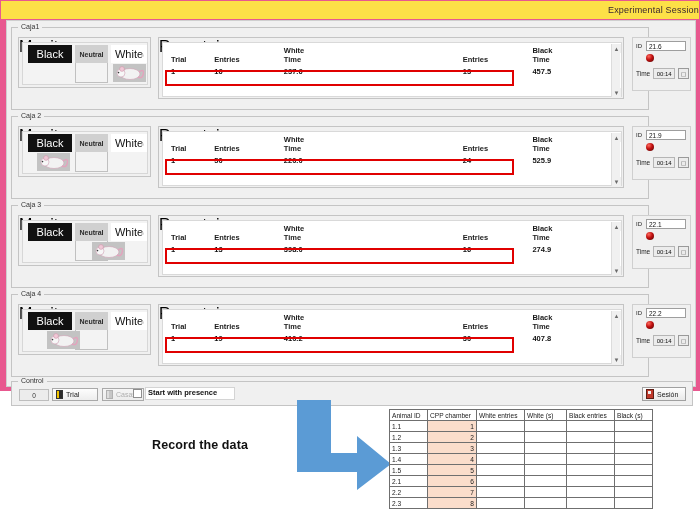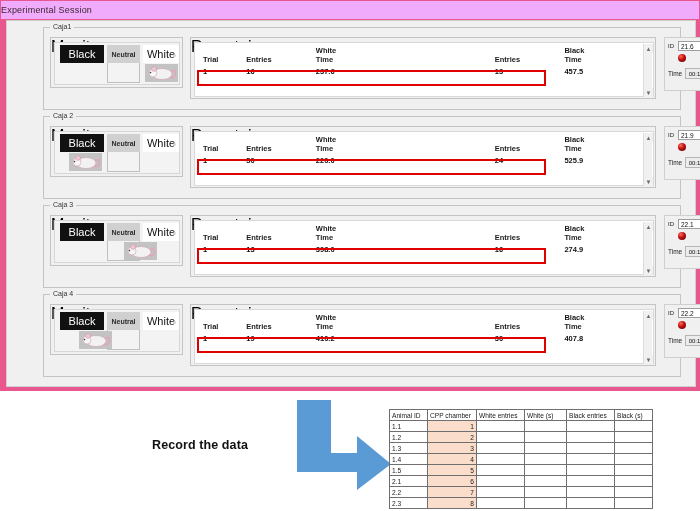--- a/index.html
+++ b/index.html
@@ -20,10 +20,10 @@
   }
   .title-bar {
     height: 18px; width: 100%;
-    background: #f0abfc;
+    background: #fde047;
     color: #3a2730;
     font-size: 9px;
-    display: flex; align-items: center; justify-content: flex-start;
+    display: flex; align-items: center; justify-content: flex-end;
     letter-spacing: .2px;
   }
   .client-area {

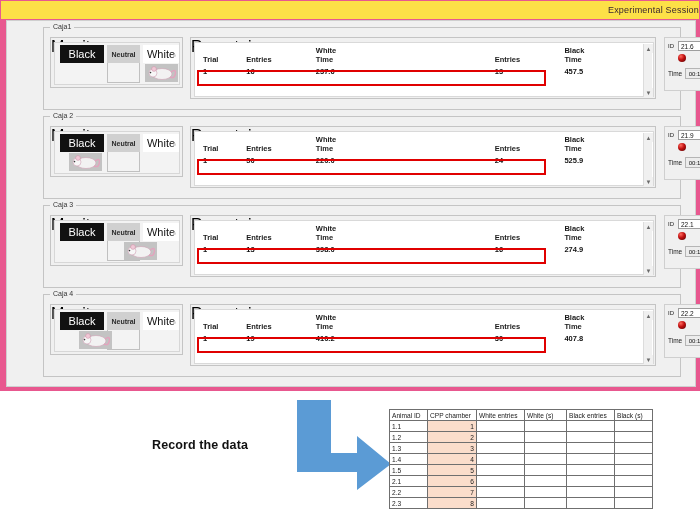--- a/index.html
+++ b/index.html
@@ -49,7 +49,7 @@
     white-space: nowrap;
   }
 
-  .caja-group { left: 4px; width: 638px; height: 83px; margin-left: 32px; }
+  .caja-group { left: 4px; width: 638px; height: 83px; }
   .caja-1 { top: 6px; }
   .caja-2 { top: 95px; }
   .caja-3 { top: 184px; }

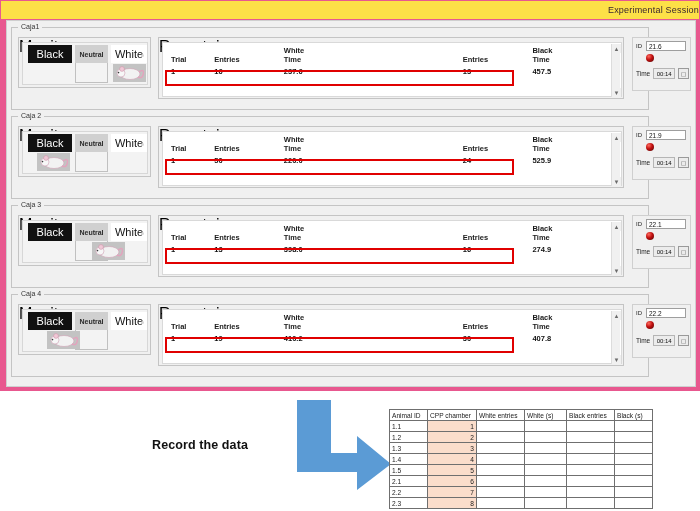--- a/index.html
+++ b/index.html
@@ -594,6 +594,25 @@
         </div>
       </div>
 
+      <div class="group control-group">
+        <span class="legend">Control</span>
+        <div class="ctl-count">0</div>
+        <div class="btn btn-trial">
+          <span class="icon-door-yellow"></span>
+          <span>Trial</span>
+        </div>
+        <div class="btn btn-casas">
+          <span class="icon-door-grey"></span>
+          <span>Casas</span>
+        </div>
+        <div class="ctl-field"></div>
+        <div class="ctl-check"></div>
+        <div class="ctl-check-label">Start with presence</div>
+        <div class="btn-session">
+          <span class="icon-door-red"></span>
+          <span>Sesión</span>
+        </div>
+      </div>
 
     </div>
   </div>

